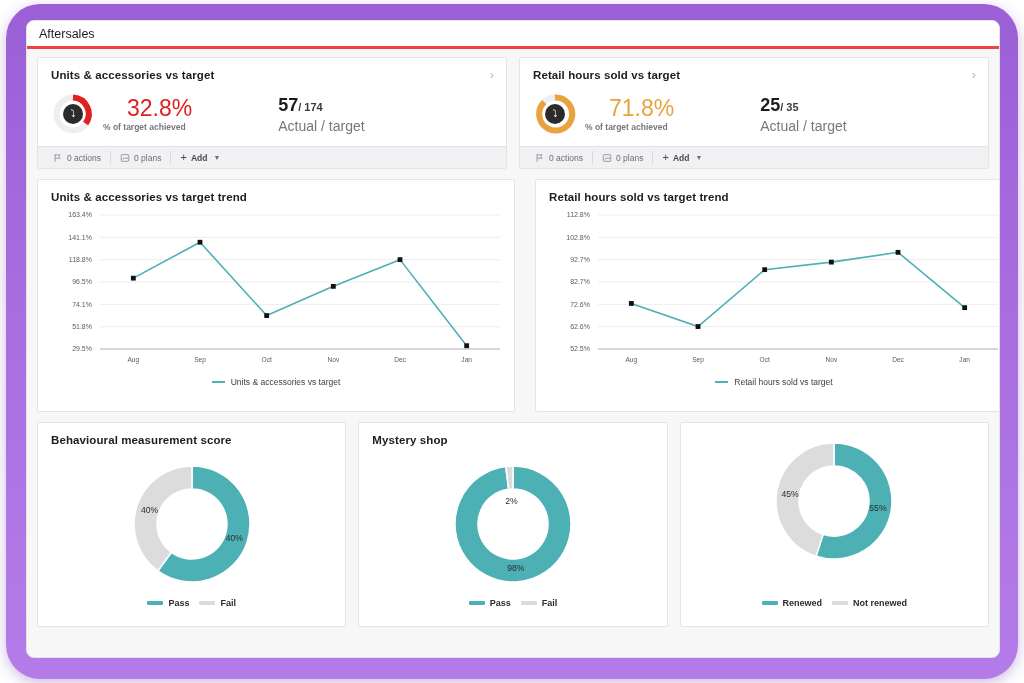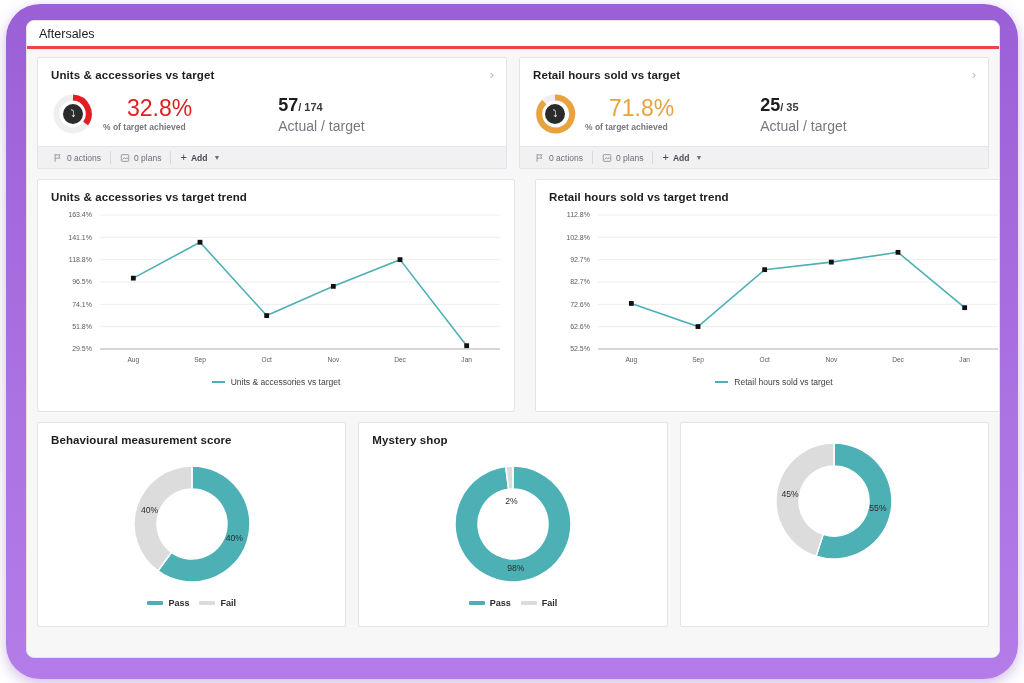--- a/index.html
+++ b/index.html
@@ -415,6 +415,16 @@
               </svg>
         </div>
         <div class="donut-strip"></div>
+        <div class="donut-legend">
+          <span class="dl-item">
+            <span class="dl-swatch" style="background:#4db0b5"></span>
+            <span class="dl-text">Renewed</span>
+          </span>
+          <span class="dl-item">
+            <span class="dl-swatch" style="background:#dcdcdc"></span>
+            <span class="dl-text">Not renewed</span>
+          </span>
+        </div>
       </div>
 
     </div>

